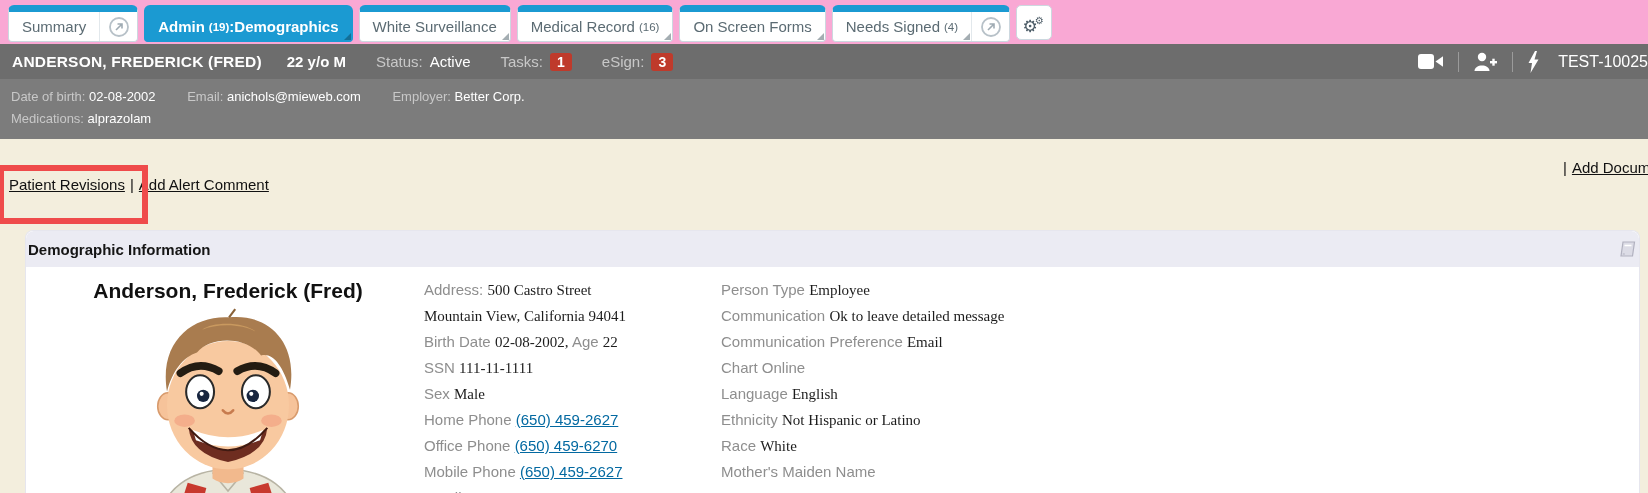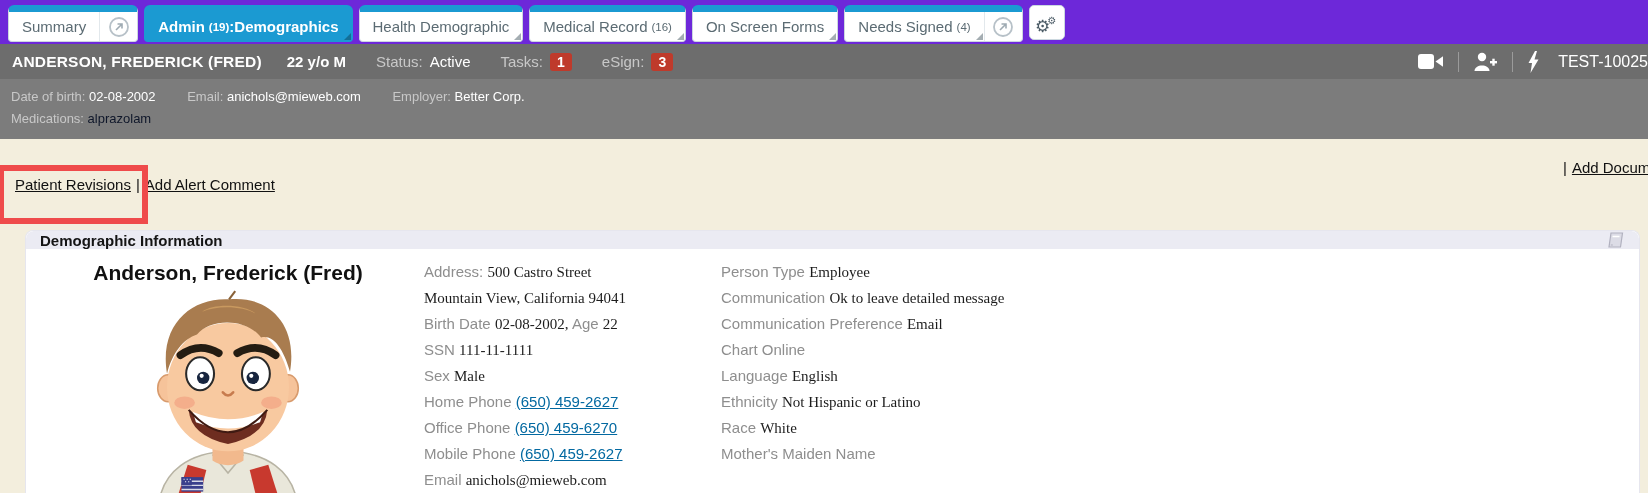--- a/index.html
+++ b/index.html
@@ -7,7 +7,7 @@
     font-family:"Liberation Sans", sans-serif; }
 
   
-  .tabbar { height:44px; background:#6d28d9; display:flex; align-items:flex-start;
+  .tabbar { height:44px; background:#f9a8d4; display:flex; align-items:flex-start;
     gap:6px; padding:5px 0 0 8px; }
   .tabs { display:flex; gap:6px; }
   .tab { position:relative; display:flex; align-items:stretch; height:37px;

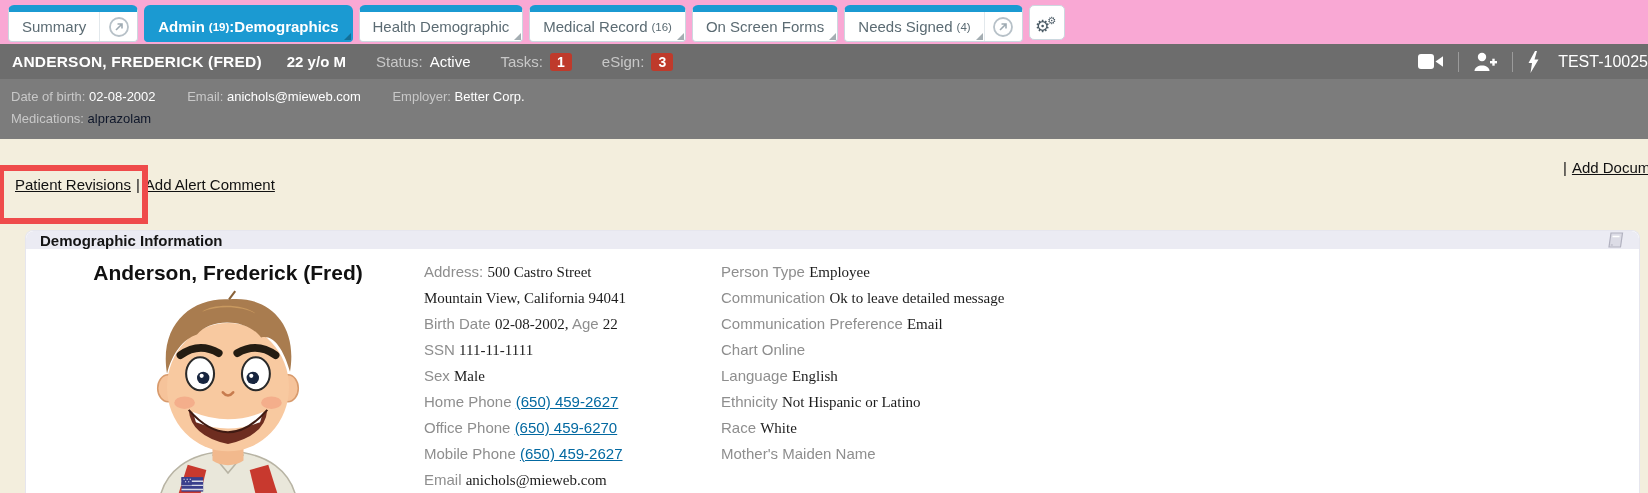--- a/index.html
+++ b/index.html
@@ -98,7 +98,7 @@
       </div>
       <div class="tab">
         <div class="tab-label fold">
-          <span>Health Demographic</span>
+          <span>White Surveillance</span>
         </div>
       </div>
       <div class="tab">

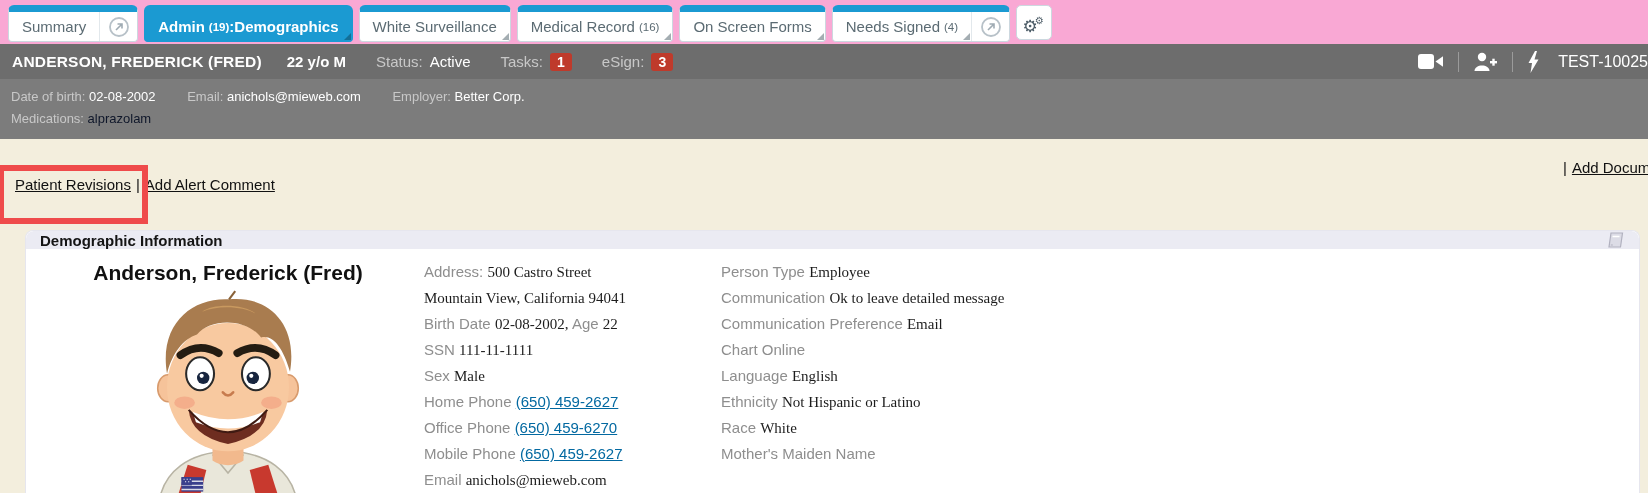--- a/index.html
+++ b/index.html
@@ -43,7 +43,7 @@
 
   .bar2 { background:#7c7c7c; color:#fff; padding:7px 11px 9px; font-size:13px; line-height:22px; }
   .bar2 .pair { margin-right:28px; }
-  .gold { color:#0f172a; }
+  .gold { color:#ffffff; }
 
   
   .lower { position:relative; background:#f3eedd; height:362px; }

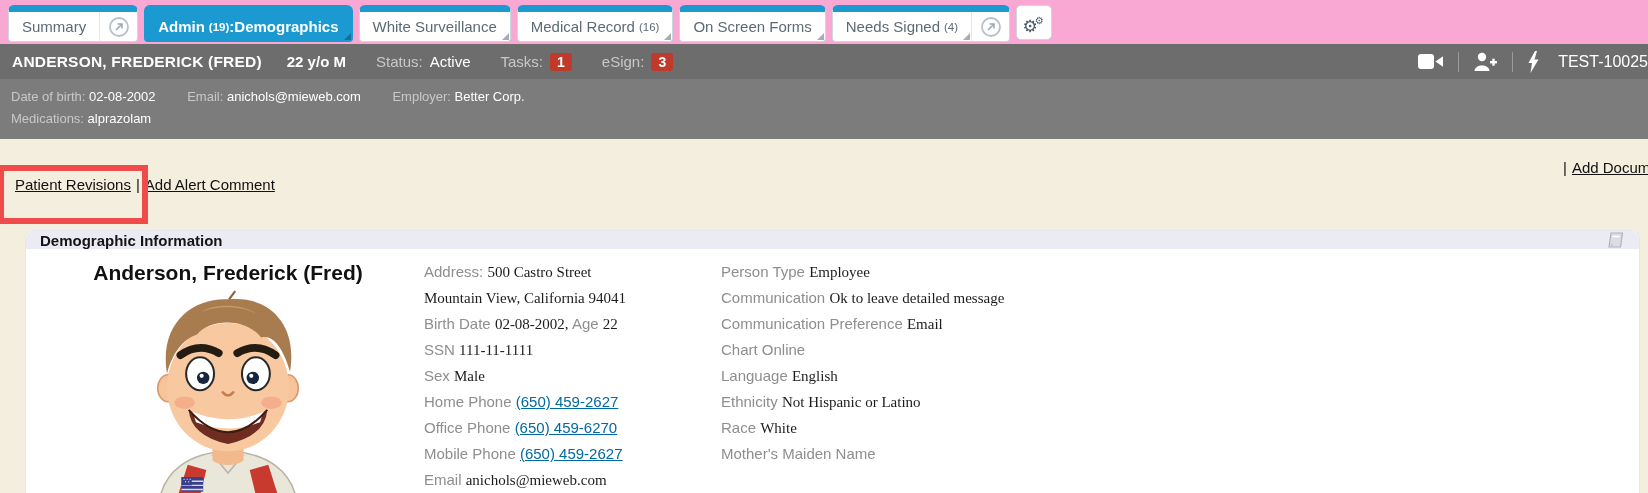--- a/index.html
+++ b/index.html
@@ -48,7 +48,7 @@
   
   .lower { position:relative; background:#f3eedd; height:362px; }
   .alert-band { position:relative; height:83px; }
-  .rev-links { position:absolute; left:15px; top:37px; font-size:15px; color:#111; white-space:nowrap; }
+  .rev-links { position:absolute; left:9px; top:37px; font-size:15px; color:#111; white-space:nowrap; }
   .rev-links a, .doc-link a { color:#111; text-decoration:underline; }
   .rev-links .sep { margin:0 5px; }
   .doc-link { position:absolute; left:1563px; top:20px; font-size:15px; white-space:nowrap; color:#111; }

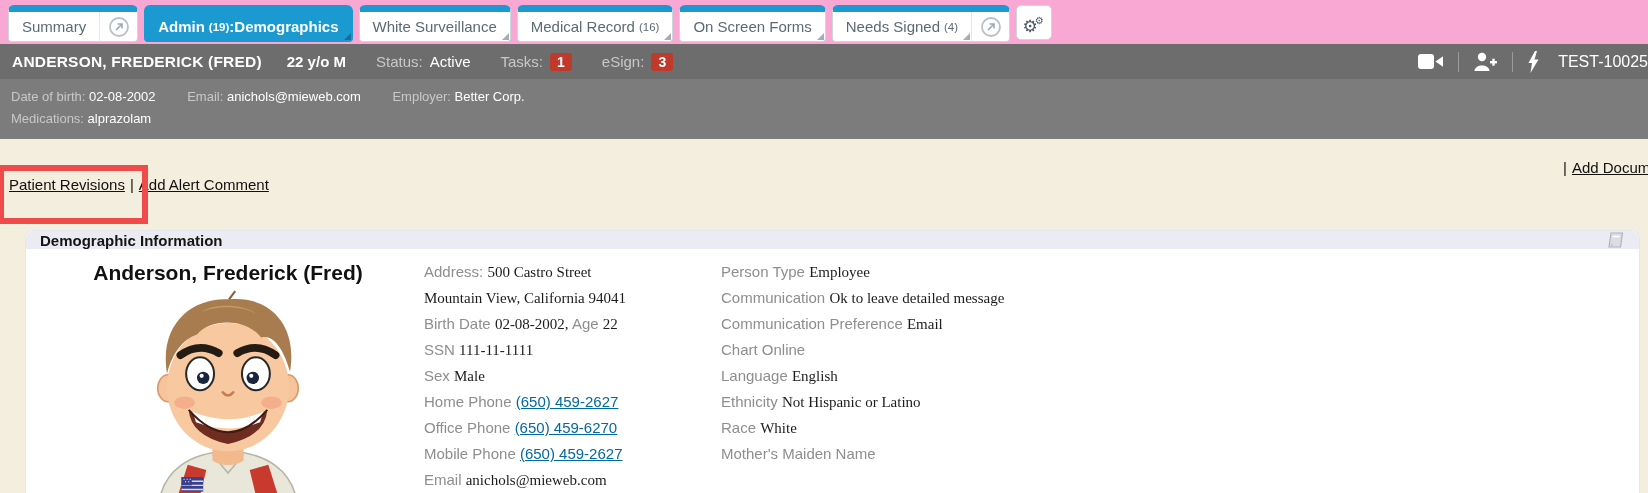--- a/index.html
+++ b/index.html
@@ -59,8 +59,8 @@
   
   .panel { margin:8px 8px 0 25px; height:271px; background:#fff;
     border:1px solid #e6e6ee; border-bottom:none; border-radius:8px 8px 0 0; overflow:hidden; }
-  .panel-header { background:#ebebf3; height:18px; display:flex; align-items:center;
-    padding:0 14px; font-weight:700; font-size:15px; color:#151515; border-radius:8px 8px 0 0; }
+  .panel-header { background:#ebebf3; height:36px; display:flex; align-items:center;
+    padding:0 2px; font-weight:700; font-size:15px; color:#151515; border-radius:8px 8px 0 0; }
   .panel-header .spacer { flex:1; }
   .panel-body { display:flex; padding:10px 0 0 6px; }
   .col-name { flex:0 0 392px; text-align:center; }

